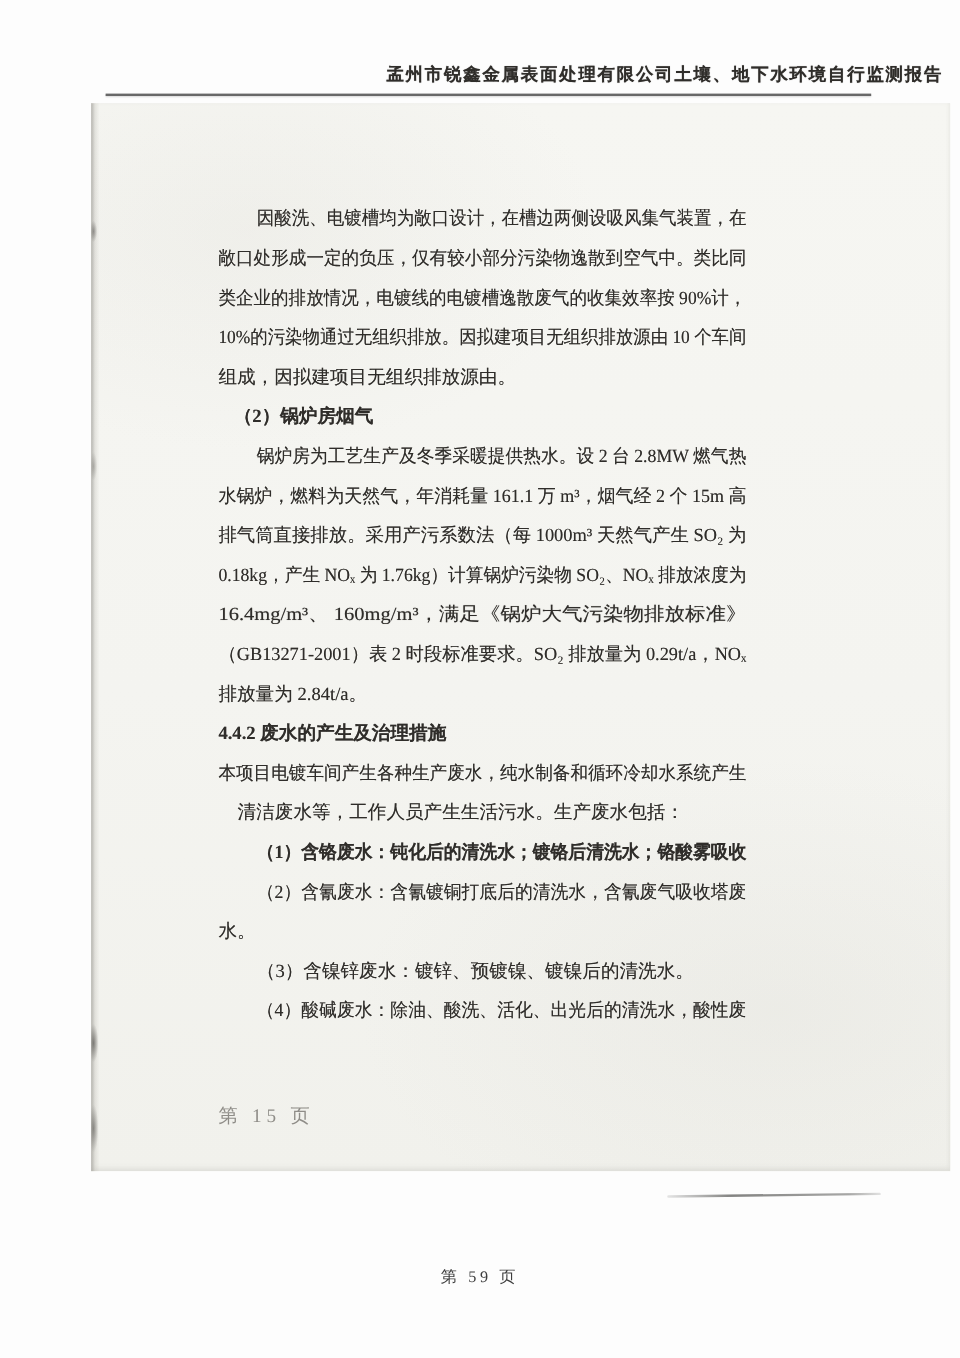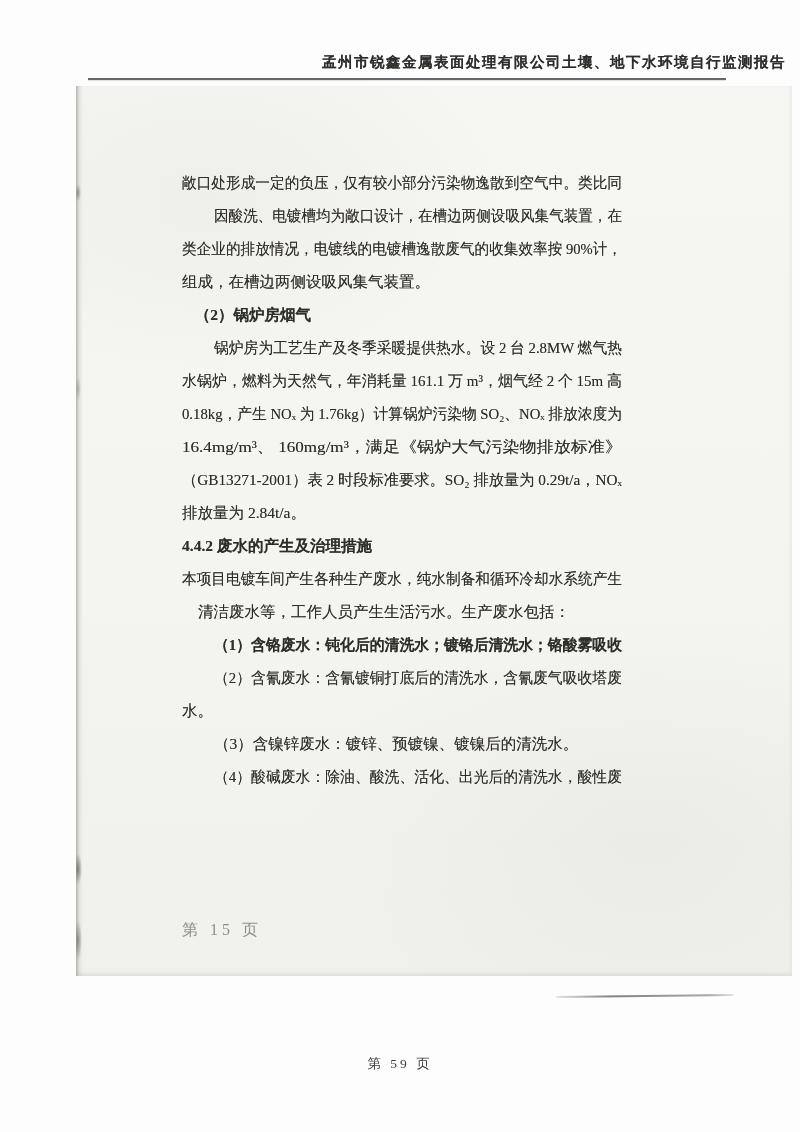--- a/index.html
+++ b/index.html
@@ -74,8 +74,8 @@
 <div class="paper">
   <div class="paper-edge"></div>
   <div class="textblock" id="textblock">
+      <div class="line" style="padding-left: 32px;"><span style="transform: scaleX(0.940092);">因酸洗、电镀槽均为敞口设计，在槽边两侧设吸风集气装置，在</span></div>
       <div class="line"><span style="transform: scaleX(0.946237);">敞口处形成一定的负压，仅有较小部分污染物逸散到空气中。类比同</span></div>
-      <div class="line" style="padding-left: 32px;"><span style="transform: scaleX(0.940092);">因酸洗、电镀槽均为敞口设计，在槽边两侧设吸风集气装置，在</span></div>
       <div class="line"><span style="transform: scaleX(0.943605);">类企业的排放情况，电镀线的电镀槽逸散废气的收集效率按 90%计，</span></div>
       <div class="line"><span style="transform: scaleX(1);">组成，在槽边两侧设吸风集气装置。</span></div>
       <div class="line bold" style="padding-left: 12.8px;"><span style="transform: scaleX(1);">（2）锅炉房烟气</span></div>

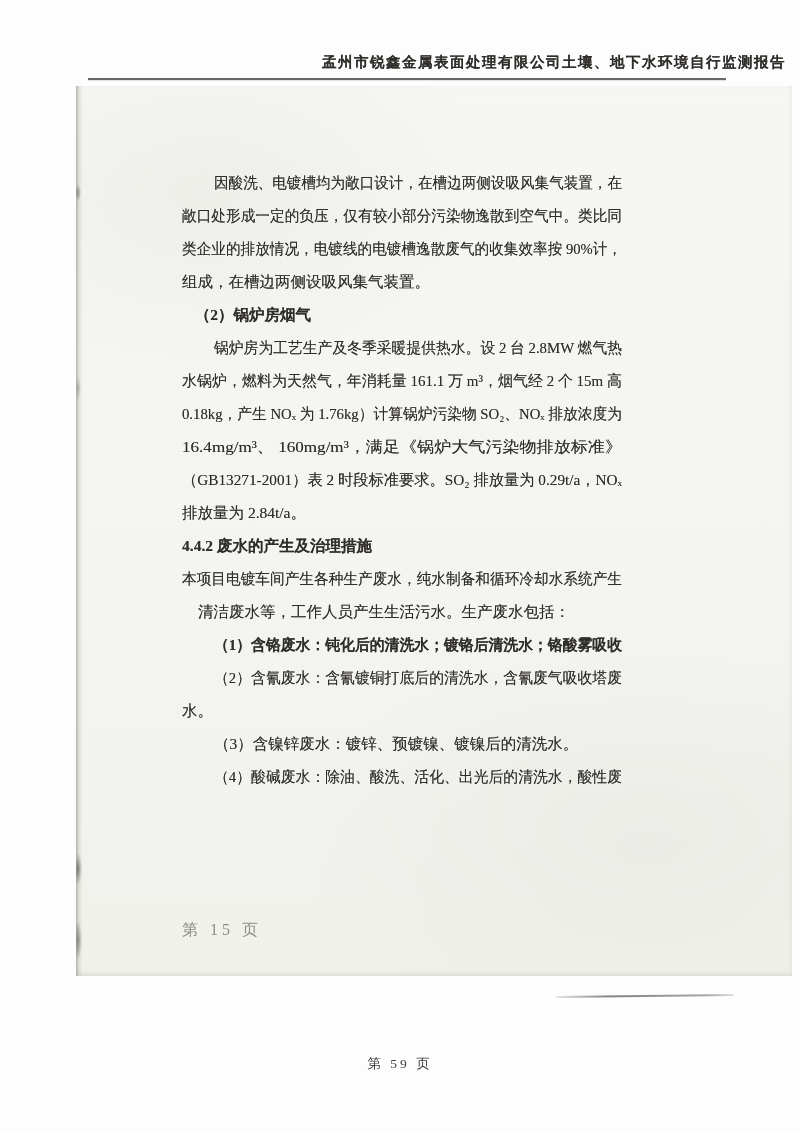--- a/index.html
+++ b/index.html
@@ -77,6 +77,7 @@
       <div class="line" style="padding-left: 32px;"><span style="transform: scaleX(0.940092);">因酸洗、电镀槽均为敞口设计，在槽边两侧设吸风集气装置，在</span></div>
       <div class="line"><span style="transform: scaleX(0.946237);">敞口处形成一定的负压，仅有较小部分污染物逸散到空气中。类比同</span></div>
       <div class="line"><span style="transform: scaleX(0.943605);">类企业的排放情况，电镀线的电镀槽逸散废气的收集效率按 90%计，</span></div>
+      <div class="line"><span style="transform: scaleX(0.935828);">10%的污染物通过无组织排放。因拟建项目无组织排放源由 10 个车间</span></div>
       <div class="line"><span style="transform: scaleX(1);">组成，在槽边两侧设吸风集气装置。</span></div>
       <div class="line bold" style="padding-left: 12.8px;"><span style="transform: scaleX(1);">（2）锅炉房烟气</span></div>
       <div class="line" style="padding-left: 32px;"><span style="transform: scaleX(0.954909);">锅炉房为工艺生产及冬季采暖提供热水。设 2 台 2.8MW 燃气热</span></div>

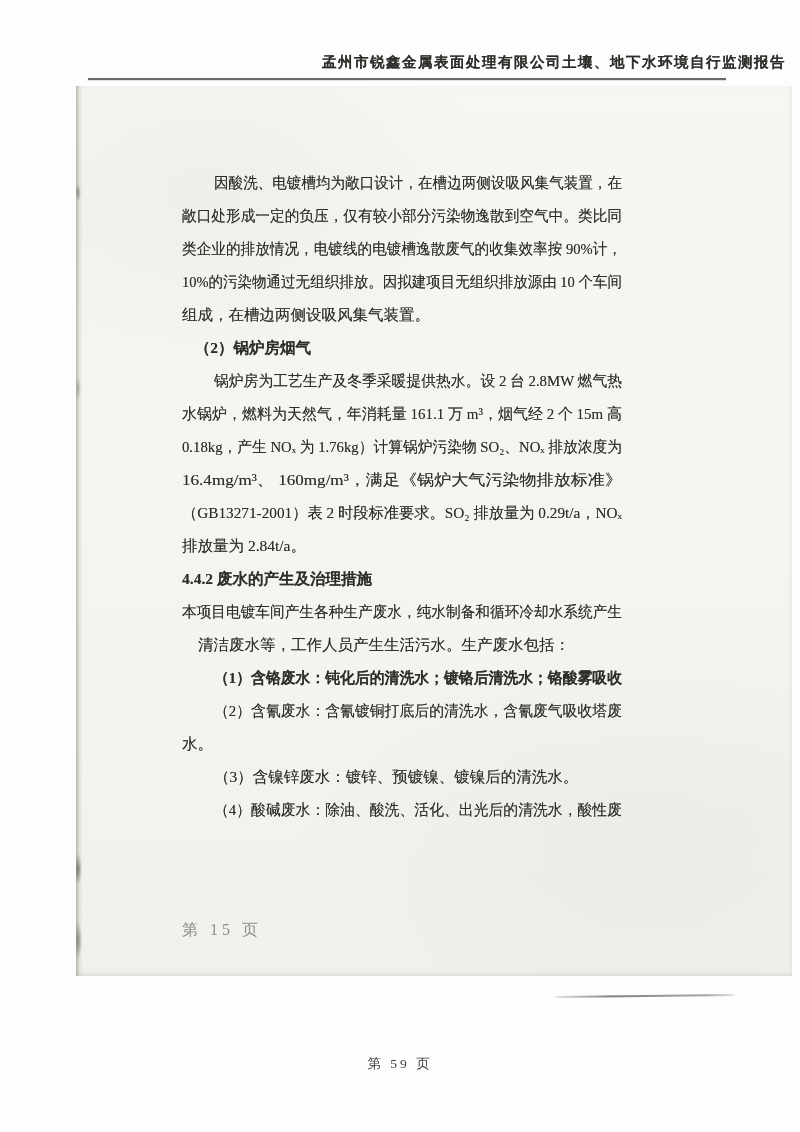--- a/index.html
+++ b/index.html
@@ -78,7 +78,7 @@
       <div class="line"><span style="transform: scaleX(0.946237);">敞口处形成一定的负压，仅有较小部分污染物逸散到空气中。类比同</span></div>
       <div class="line"><span style="transform: scaleX(0.943605);">类企业的排放情况，电镀线的电镀槽逸散废气的收集效率按 90%计，</span></div>
       <div class="line"><span style="transform: scaleX(0.935828);">10%的污染物通过无组织排放。因拟建项目无组织排放源由 10 个车间</span></div>
-      <div class="line"><span style="transform: scaleX(1);">组成，在槽边两侧设吸风集气装置。</span></div>
+      <div class="line"><span style="transform: scaleX(1);">组成，因拟建项目无组织排放源由。</span></div>
       <div class="line bold" style="padding-left: 12.8px;"><span style="transform: scaleX(1);">（2）锅炉房烟气</span></div>
       <div class="line" style="padding-left: 32px;"><span style="transform: scaleX(0.954909);">锅炉房为工艺生产及冬季采暖提供热水。设 2 台 2.8MW 燃气热</span></div>
       <div class="line"><span style="transform: scaleX(0.967);">水锅炉，燃料为天然气，年消耗量 161.1 万 m³，烟气经 2 个 15m 高</span></div>

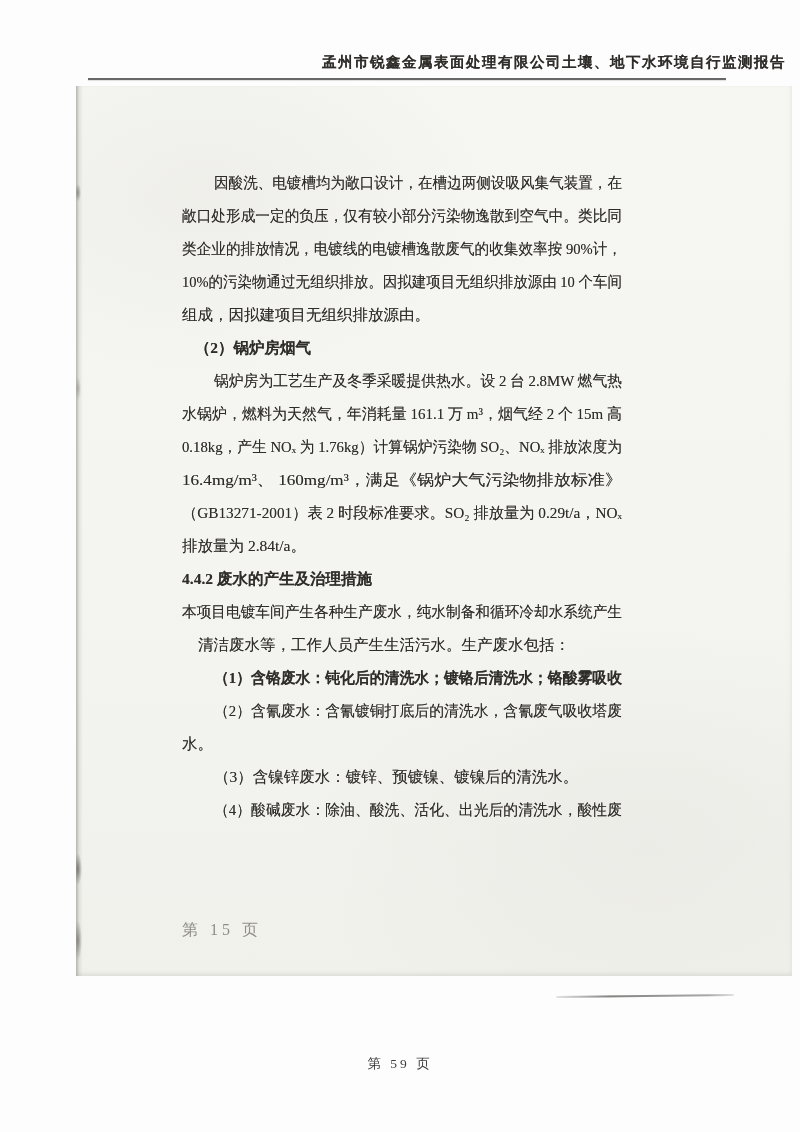--- a/index.html
+++ b/index.html
@@ -82,6 +82,7 @@
       <div class="line bold" style="padding-left: 12.8px;"><span style="transform: scaleX(1);">（2）锅炉房烟气</span></div>
       <div class="line" style="padding-left: 32px;"><span style="transform: scaleX(0.954909);">锅炉房为工艺生产及冬季采暖提供热水。设 2 台 2.8MW 燃气热</span></div>
       <div class="line"><span style="transform: scaleX(0.967);">水锅炉，燃料为天然气，年消耗量 161.1 万 m³，烟气经 2 个 15m 高</span></div>
+      <div class="line"><span style="transform: scaleX(0.988938);">排气筒直接排放。采用产污系数法（每 1000m³ 天然气产生 SO₂ 为</span></div>
       <div class="line"><span style="transform: scaleX(0.951126);">0.18kg，产生 NOₓ 为 1.76kg）计算锅炉污染物 SO₂、NOₓ 排放浓度为</span></div>
       <div class="line"><span style="transform: scaleX(1.10168);">16.4mg/m³、 160mg/m³，满足《锅炉大气污染物排放标准》</span></div>
       <div class="line"><span style="transform: scaleX(0.984512);">（GB13271-2001）表 2 时段标准要求。SO₂ 排放量为 0.29t/a，NOₓ</span></div>

